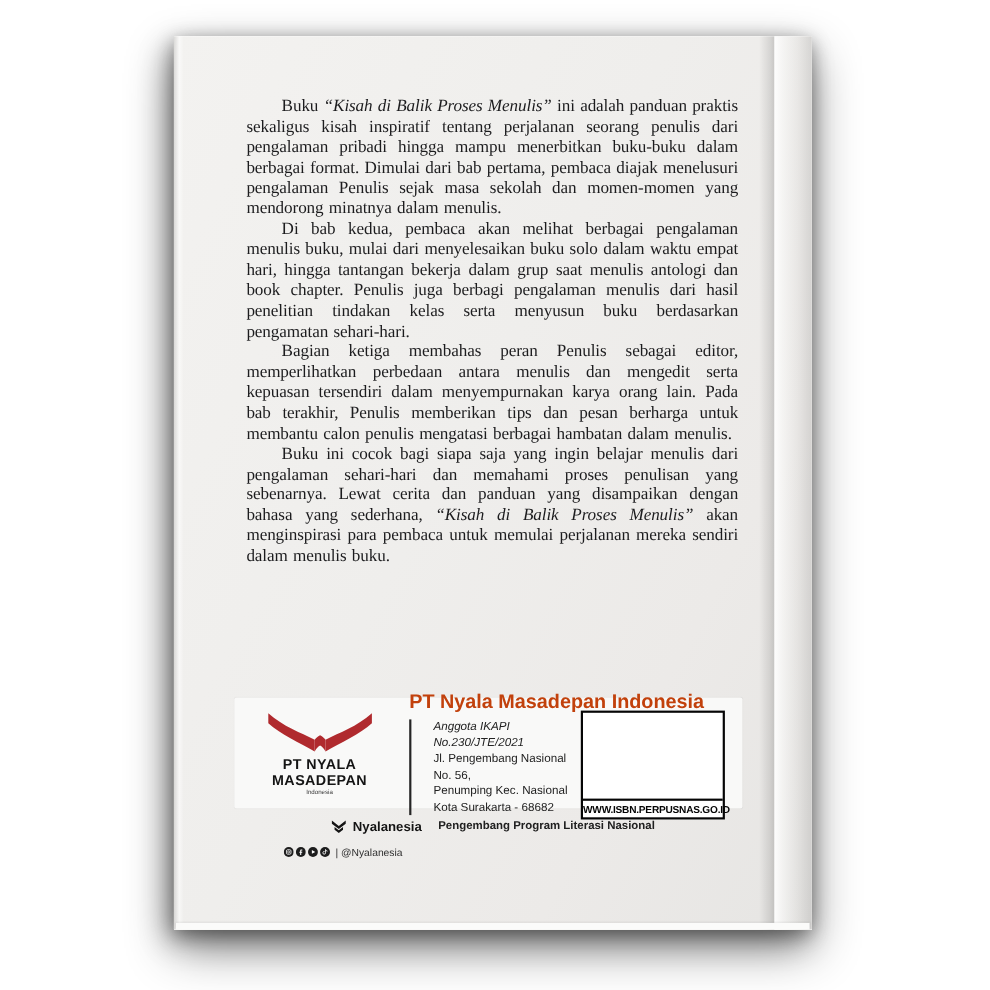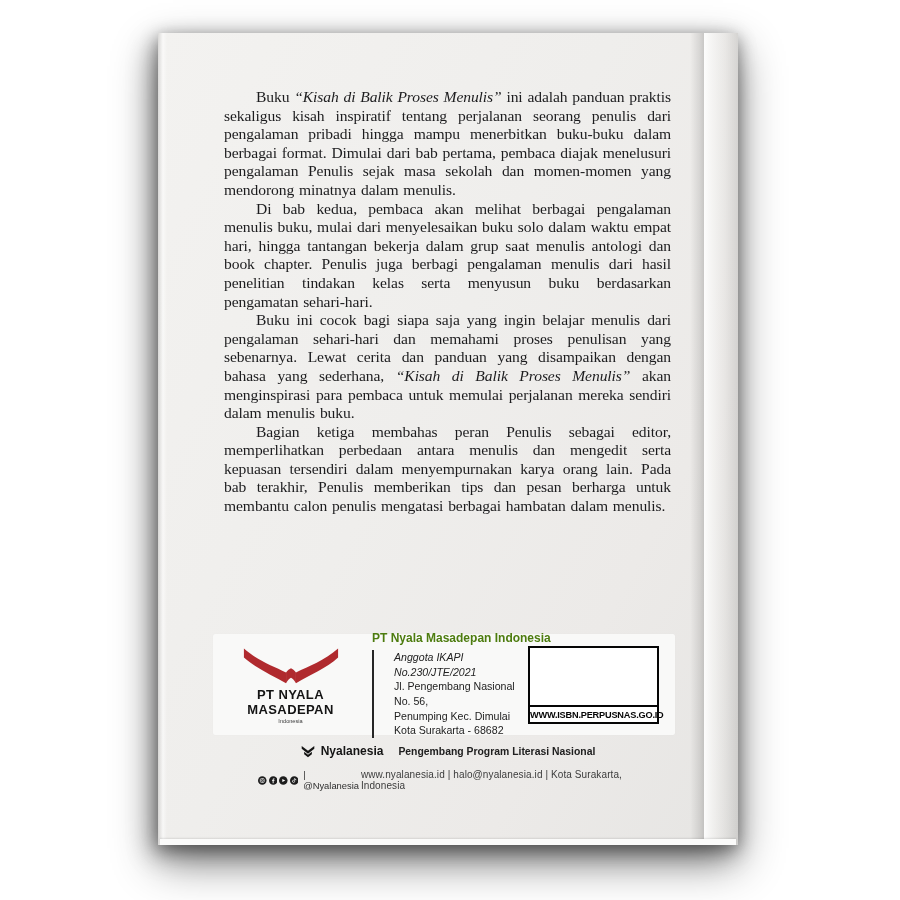--- a/index.html
+++ b/index.html
@@ -97,8 +97,8 @@
     <div class="synopsis">
       <p><span>Buku </span><em>“Kisah di Balik Proses Menulis”</em><span> ini adalah panduan praktis sekaligus kisah inspiratif tentang perjalanan seorang penulis dari pengalaman pribadi hingga mampu menerbitkan buku-buku dalam berbagai format. Dimulai dari bab pertama, pembaca diajak menelusuri pengalaman Penulis sejak masa sekolah dan momen-momen yang mendorong minatnya dalam menulis.</span></p>
       <p><span>Di bab kedua, pembaca akan melihat berbagai pengalaman menulis buku, mulai dari menyelesaikan buku solo dalam waktu empat hari, hingga tantangan bekerja dalam grup saat menulis antologi dan book chapter. Penulis juga berbagi pengalaman menulis dari hasil penelitian tindakan kelas serta menyusun buku berdasarkan pengamatan sehari-hari.</span></p>
+      <p><span>Bagian ketiga membahas peran Penulis sebagai editor, memperlihatkan perbedaan antara menulis dan mengedit serta kepuasan tersendiri dalam menyempurnakan karya orang lain. Pada bab terakhir, Penulis memberikan tips dan pesan berharga untuk membantu calon penulis mengatasi berbagai hambatan dalam menulis.</span></p>
       <p><span>Buku ini cocok bagi siapa saja yang ingin belajar menulis dari pengalaman sehari-hari dan memahami proses penulisan yang sebenarnya. Lewat cerita dan panduan yang disampaikan dengan bahasa yang sederhana, </span><em>“Kisah di Balik Proses Menulis”</em><span> akan menginspirasi para pembaca untuk memulai perjalanan mereka sendiri dalam menulis buku.</span></p>
-      <p><span>Bagian ketiga membahas peran Penulis sebagai editor, memperlihatkan perbedaan antara menulis dan mengedit serta kepuasan tersendiri dalam menyempurnakan karya orang lain. Pada bab terakhir, Penulis memberikan tips dan pesan berharga untuk membantu calon penulis mengatasi berbagai hambatan dalam menulis.</span></p>
     </div>
 
     <div class="publisher-card">

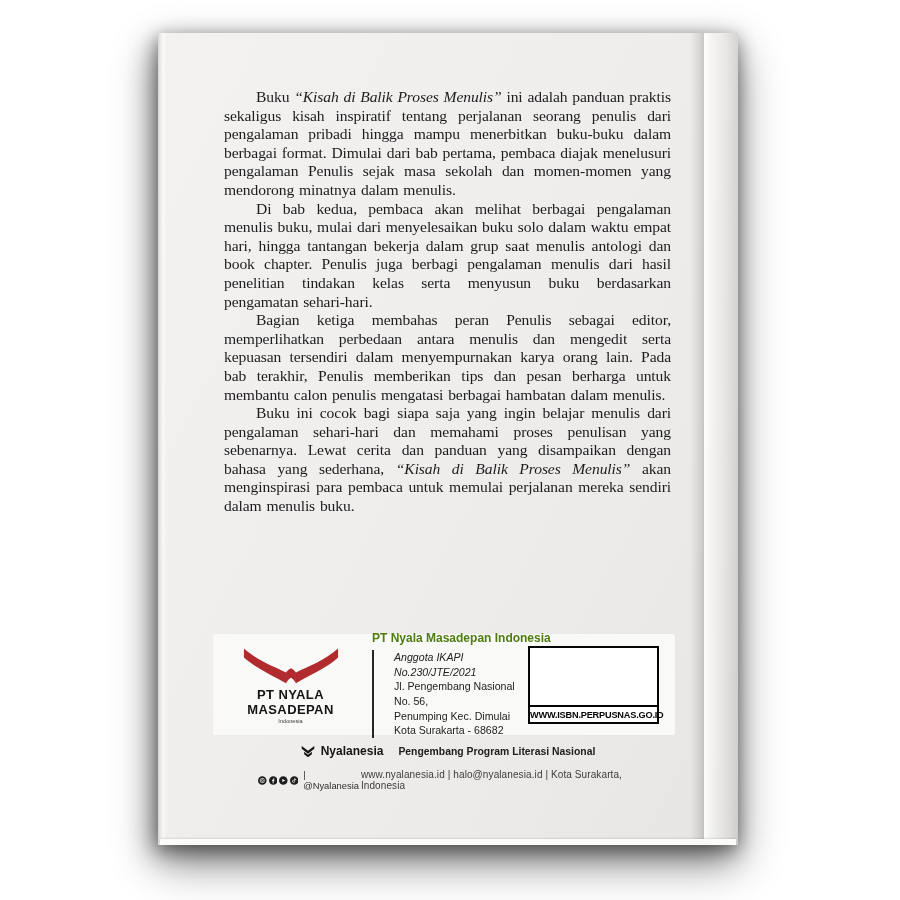--- a/index.html
+++ b/index.html
@@ -52,7 +52,7 @@
   .logo-wordmark{font-size:13px;font-weight:bold;color:#141414;letter-spacing:0.4px;}
   .logo-subtext{font-size:5.6px;color:#3a3a3a;margin-top:1px;}
   .pub-info{margin-left:4px;flex:none;width:160px;}
-  .pub-name{font-size:12px;font-weight:bold;color:#4d7c0f;margin:0 0 5px;white-space:nowrap;}
+  .pub-name{font-size:18px;font-weight:bold;color:#c2410c;margin:0 0 5px;white-space:nowrap;}
   .pub-address{border-left:2px solid #262626;padding-left:20px;font-size:10.6px;line-height:14.6px;color:#222;}
   .pub-membership{font-style:italic;}
   .isbn-box{

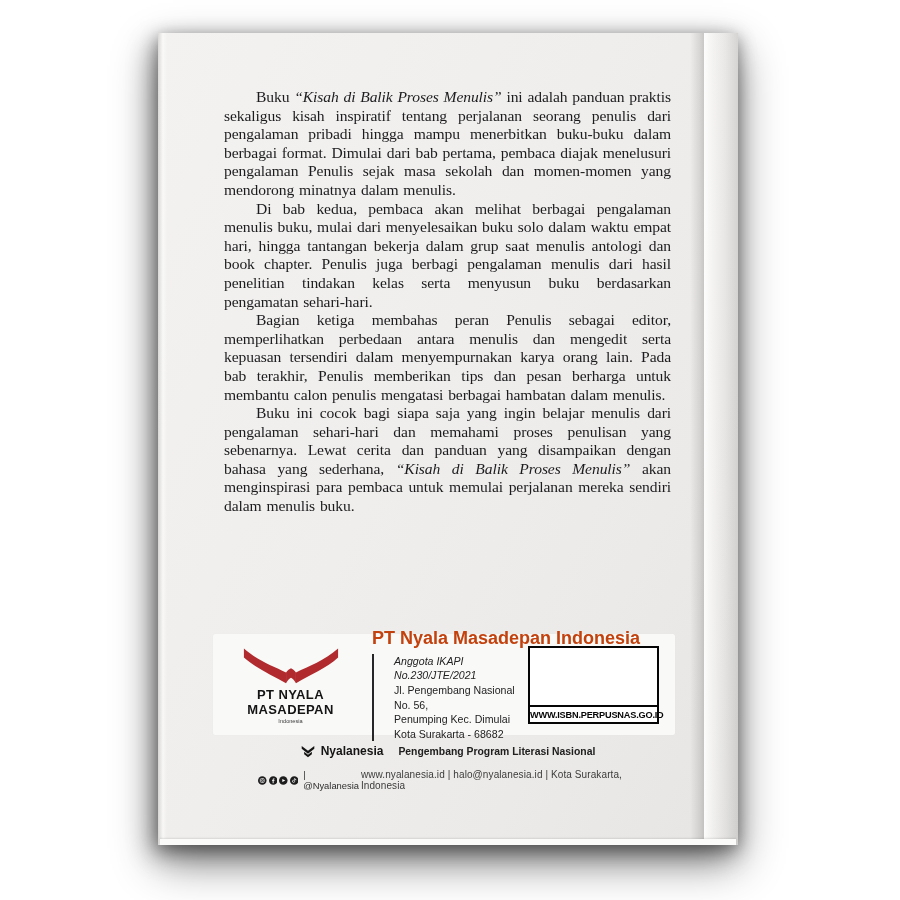--- a/index.html
+++ b/index.html
@@ -116,7 +116,7 @@
         <div class="pub-address">
           <div class="pub-membership">Anggota IKAPI No.230/JTE/2021</div>
           <div>Jl. Pengembang Nasional No. 56,</div>
-          <div>Penumping Kec. Dimulai</div>
+          <div>Penumping Kec. Nasional</div>
           <div>Kota Surakarta - 68682</div>
         </div>
       </div>

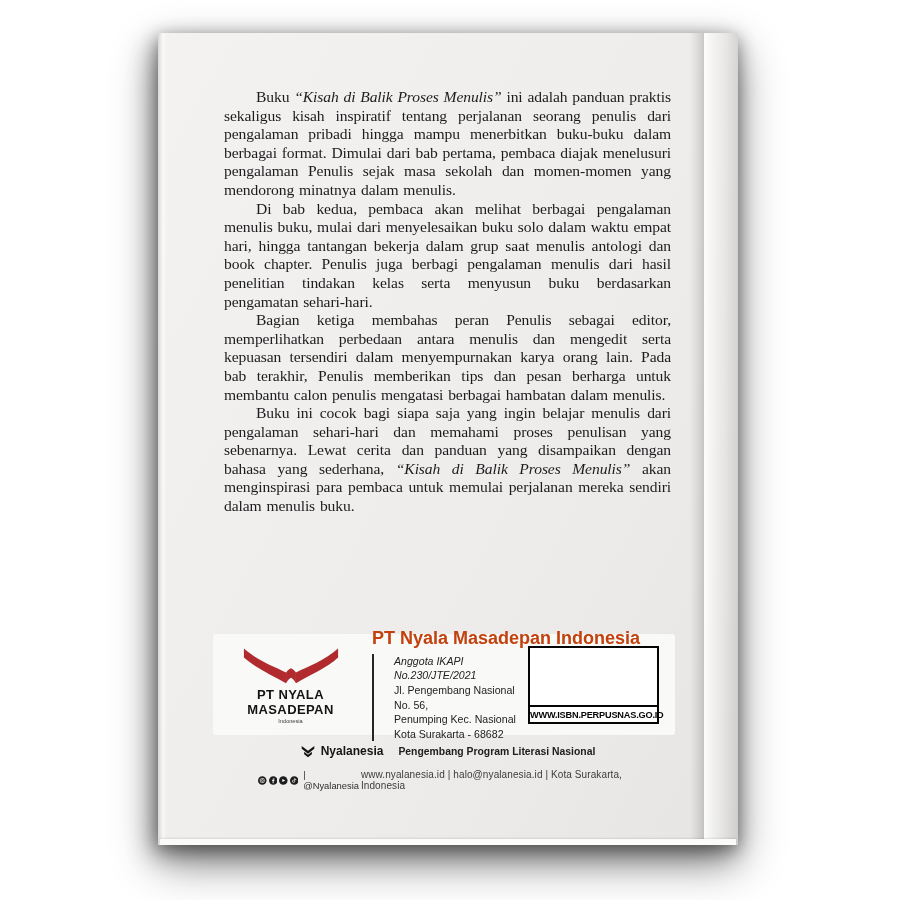--- a/index.html
+++ b/index.html
@@ -56,7 +56,7 @@
   .pub-address{border-left:2px solid #262626;padding-left:20px;font-size:10.6px;line-height:14.6px;color:#222;}
   .pub-membership{font-style:italic;}
   .isbn-box{
-    position:absolute;right:16px;top:12px;width:131px;height:78px;
+    position:absolute;right:16px;top:12px;width:131px;height:99px;
     border:2.5px solid #050505;background:#ffffff;display:flex;flex-direction:column;box-sizing:border-box;
   }
   .isbn-space{flex:1;}

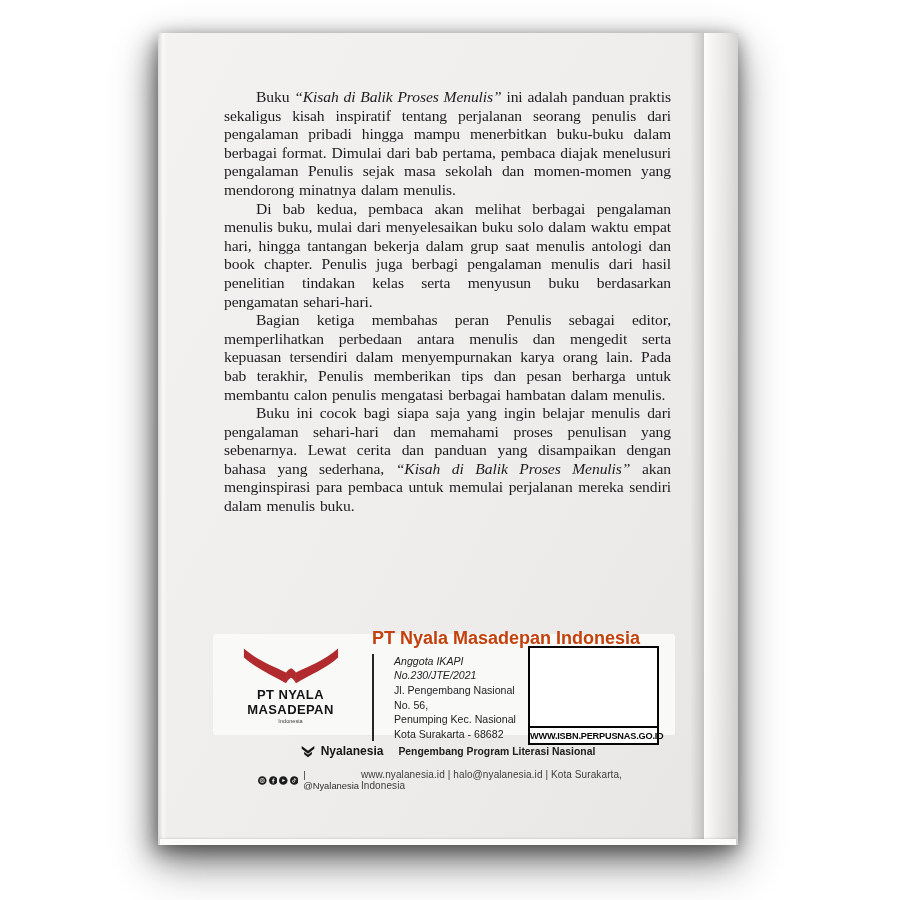--- a/index.html
+++ b/index.html
@@ -156,7 +156,6 @@
         </svg>
         <span class="social-handle">| @Nyalanesia</span>
       </div>
-      <div class="contact-line">www.nyalanesia.id | halo@nyalanesia.id | Kota Surakarta, Indonesia</div>
     </div>
 
   </div>

